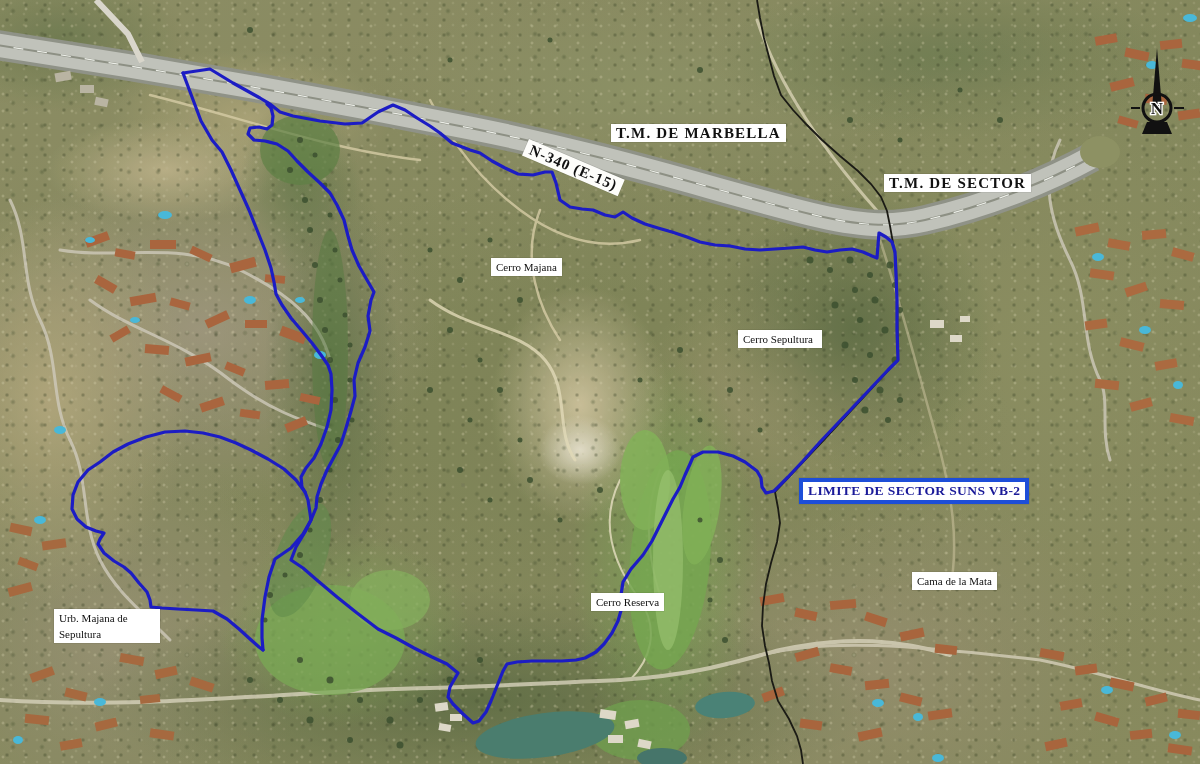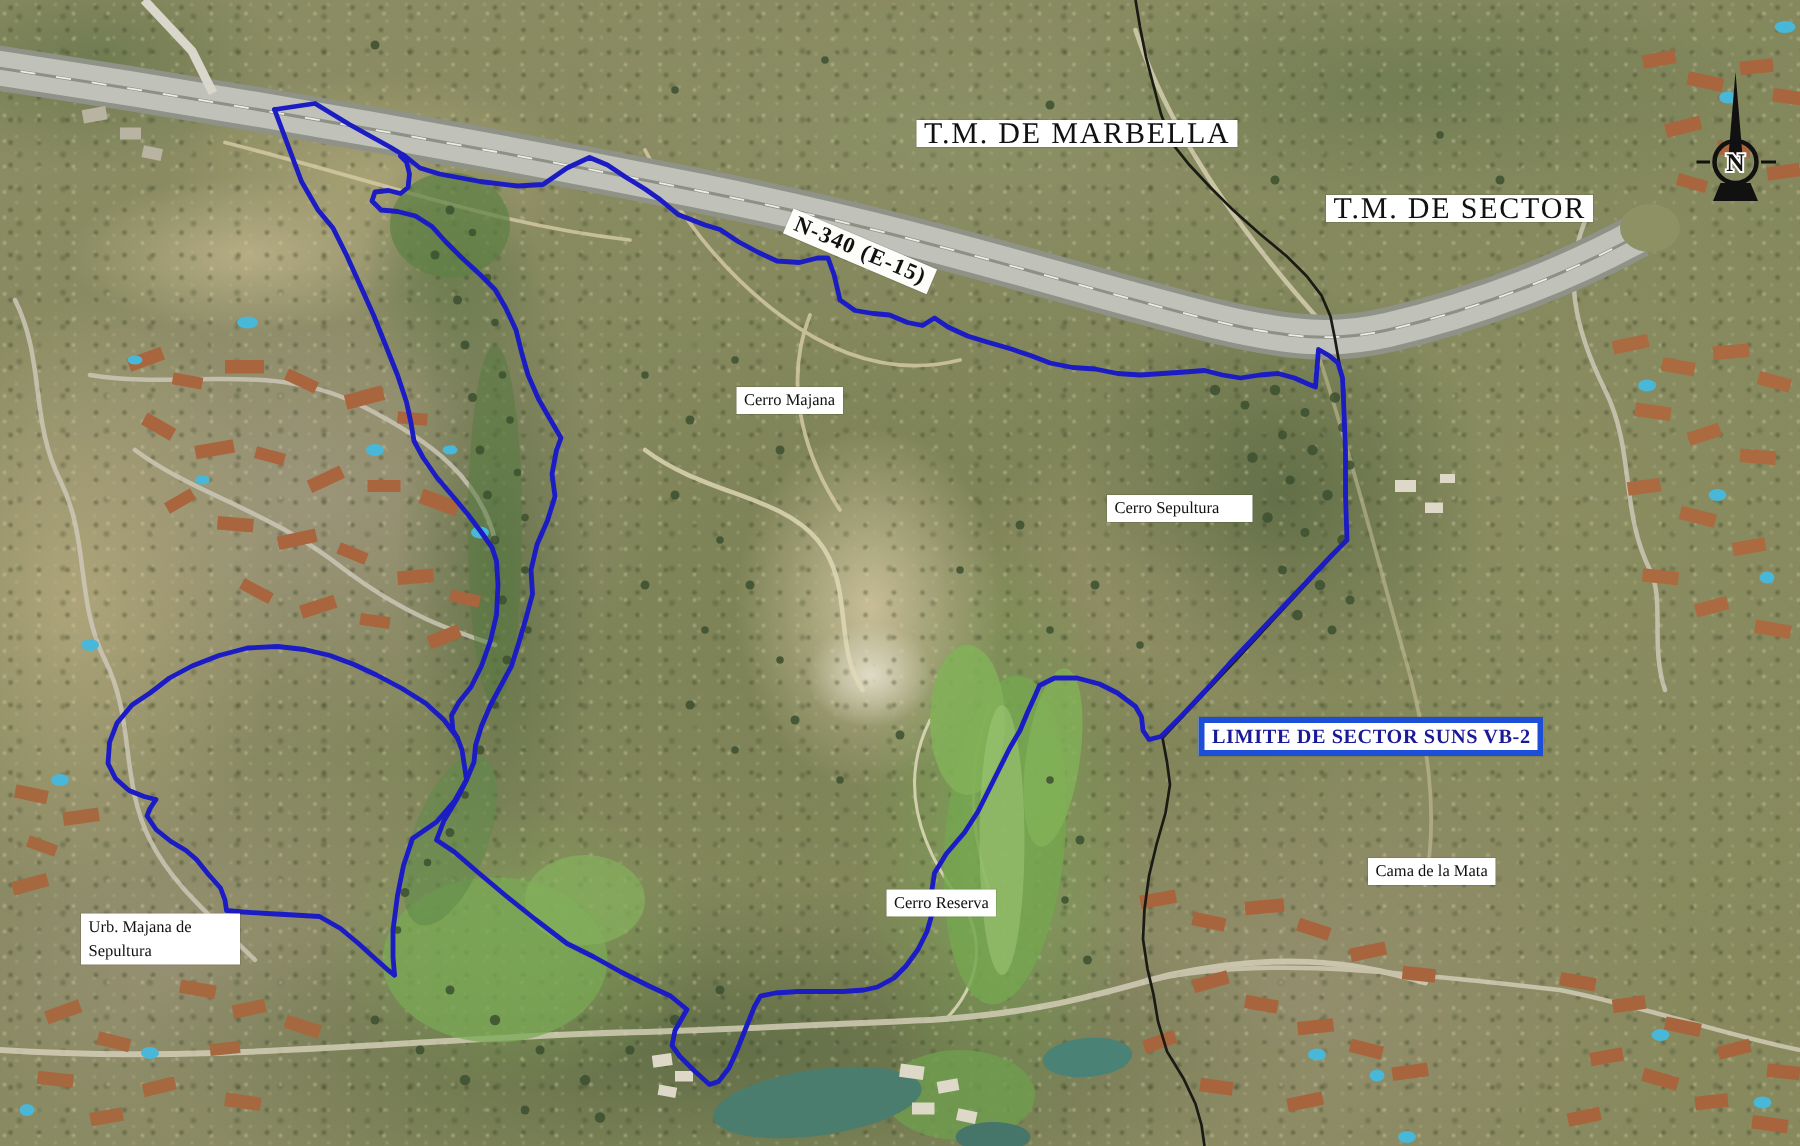--- a/index.html
+++ b/index.html
@@ -42,7 +42,7 @@
   .lbl{position:absolute;background:var(--label-bg,#fff);color:var(--label-text,#111);
     font-size:11px;line-height:16px;padding:1px 5px;white-space:nowrap;
     box-shadow:0 0 0 .5px rgba(0,0,0,.12);}
-  .lbl.big{font-size:20px;font-weight:400;letter-spacing:1.2px;}
+  .lbl.big{font-size:15px;font-weight:700;letter-spacing:1.2px;margin-top:44px;}
   .lbl.road{font-size:15px;font-weight:700;letter-spacing:1px;
     transform:rotate(23deg);transform-origin:left top;background:#fdfdfa;}
   .lbl.sector{color:var(--sector-label-blue,#1a1a99);font-weight:700;font-size:13.5px;

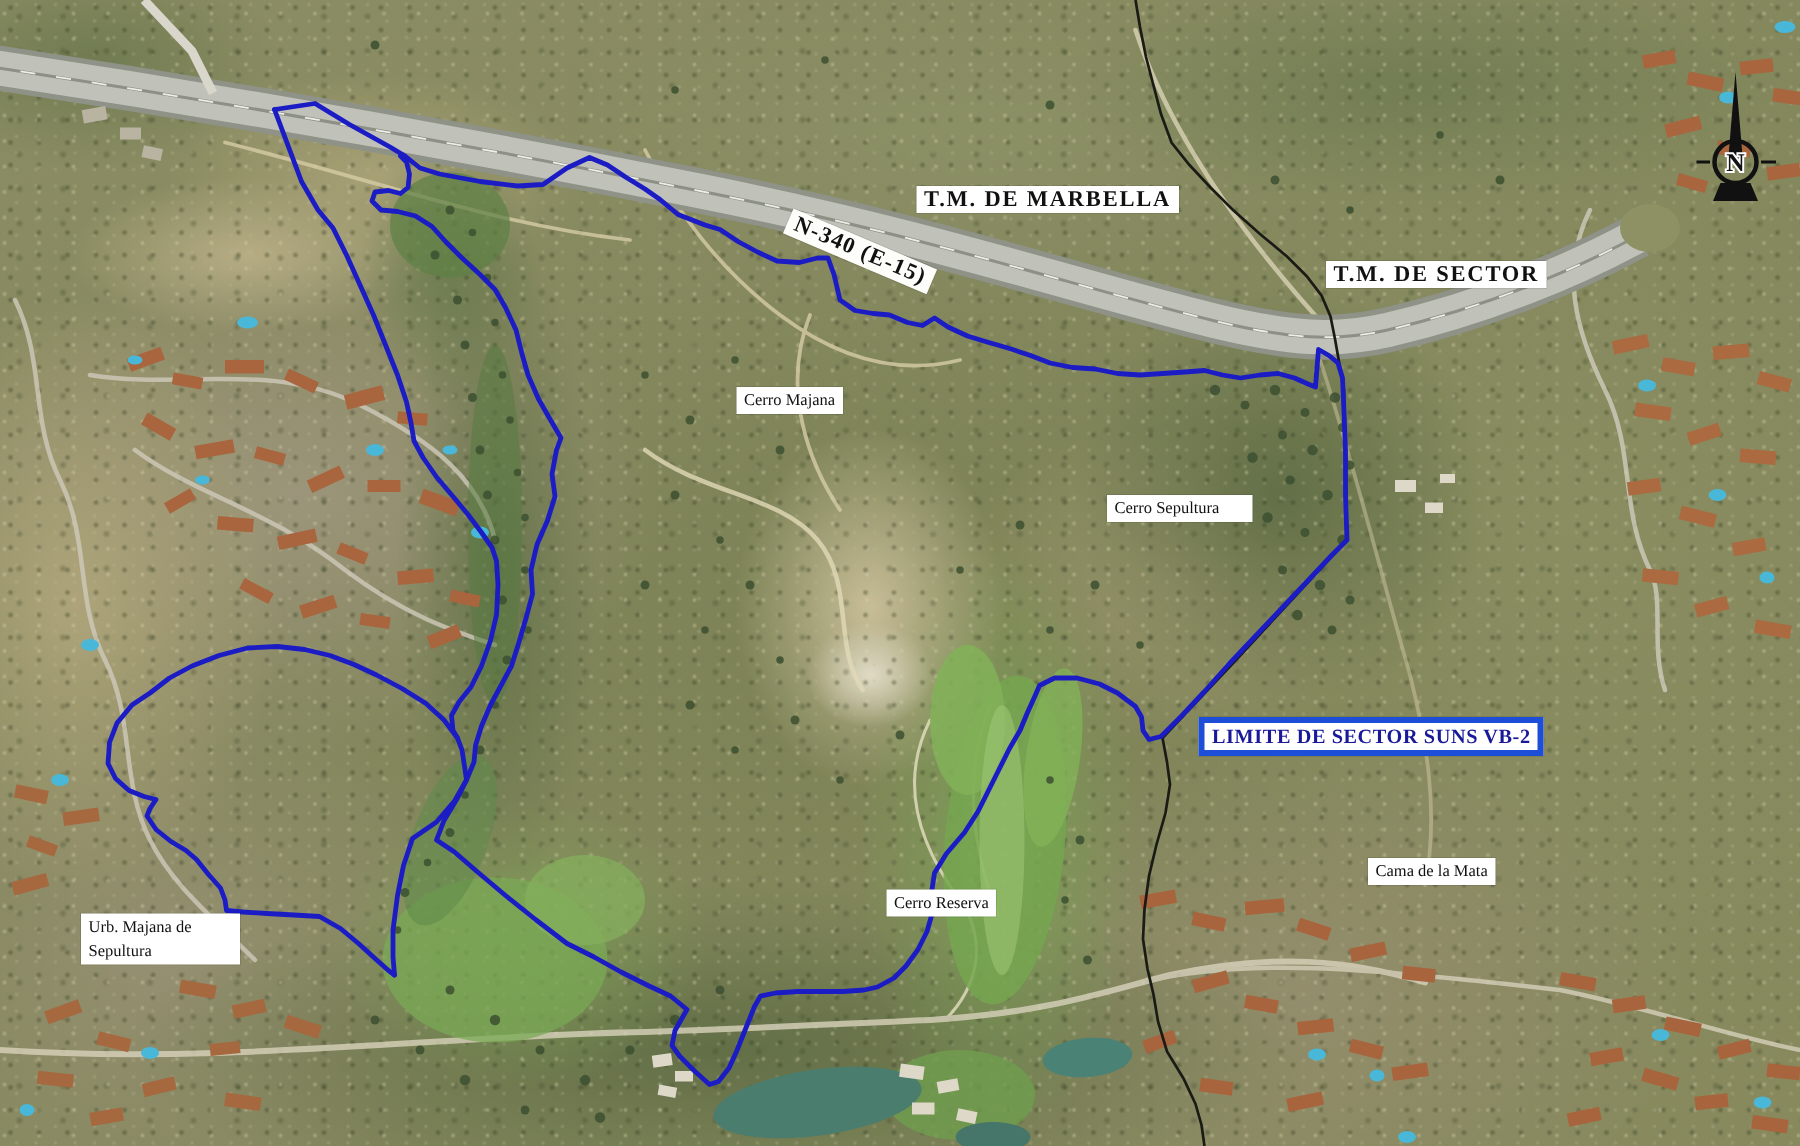--- a/index.html
+++ b/index.html
@@ -352,7 +352,7 @@
   <div class="lbl big" style="left:884px;top:130px">T.M. DE SECTOR</div>
   <div class="lbl road" style="left:529px;top:139px">N-340 (E-15)</div>
   <div class="lbl" style="left:491px;top:258px">Cerro Majana</div>
-  <div class="lbl" style="left:738px;top:330px;padding-right:22px">Cerro Sepultura</div>
+  <div class="lbl" style="left:738px;top:330px;padding-right:9px">Cerro Sepultura</div>
   <div class="lbl sector" style="left:799px;top:478px">LIMITE DE SECTOR SUNS VB-2</div>
   <div class="lbl" style="left:591px;top:593px">Cerro Reserva</div>
   <div class="lbl" style="left:912px;top:572px">Cama de la Mata</div>

